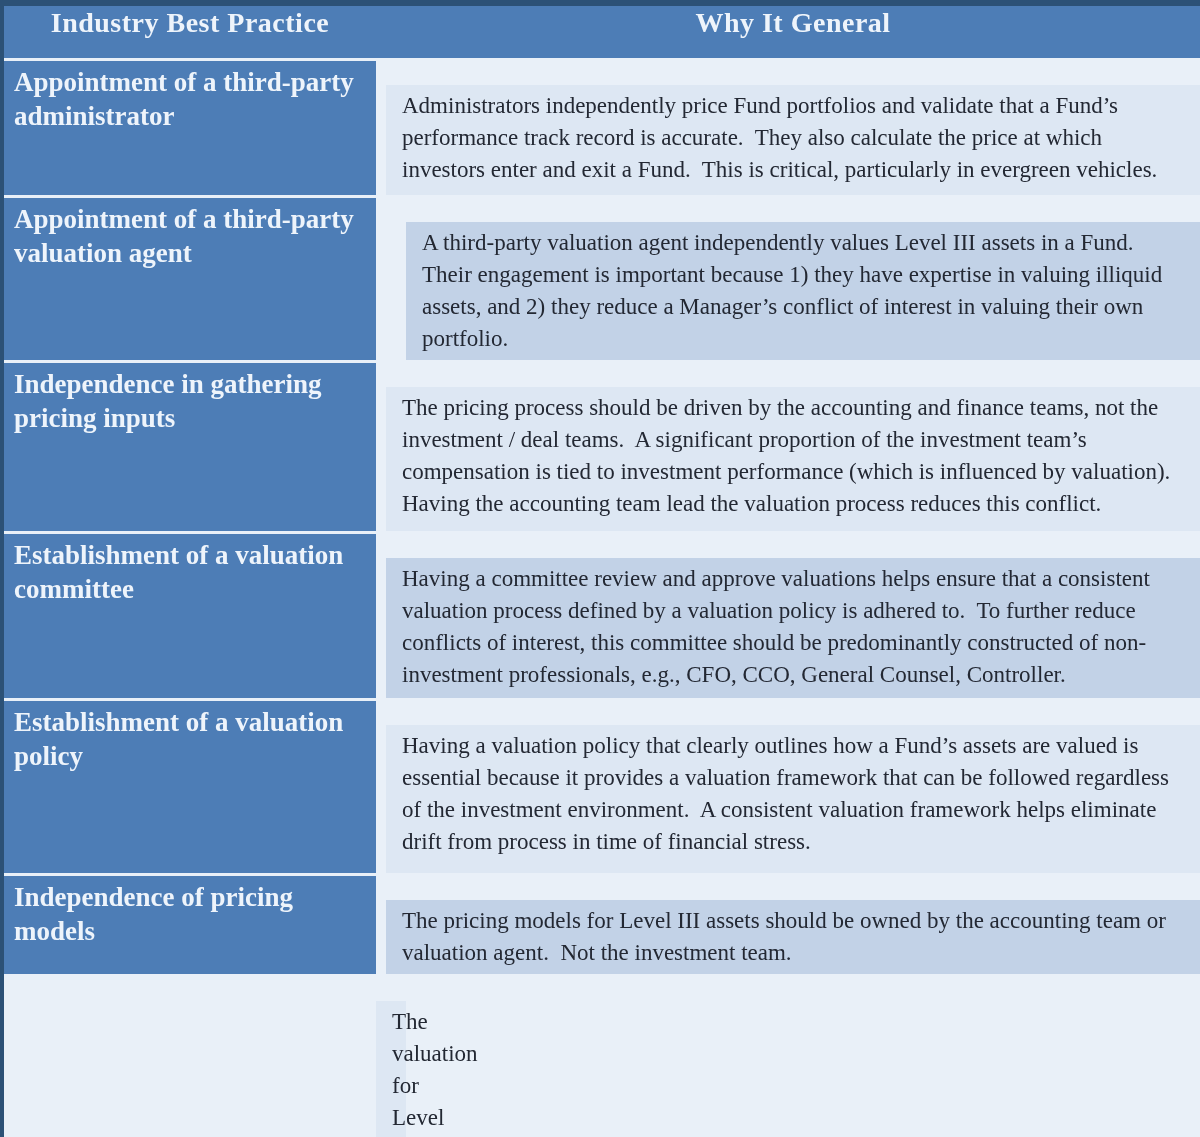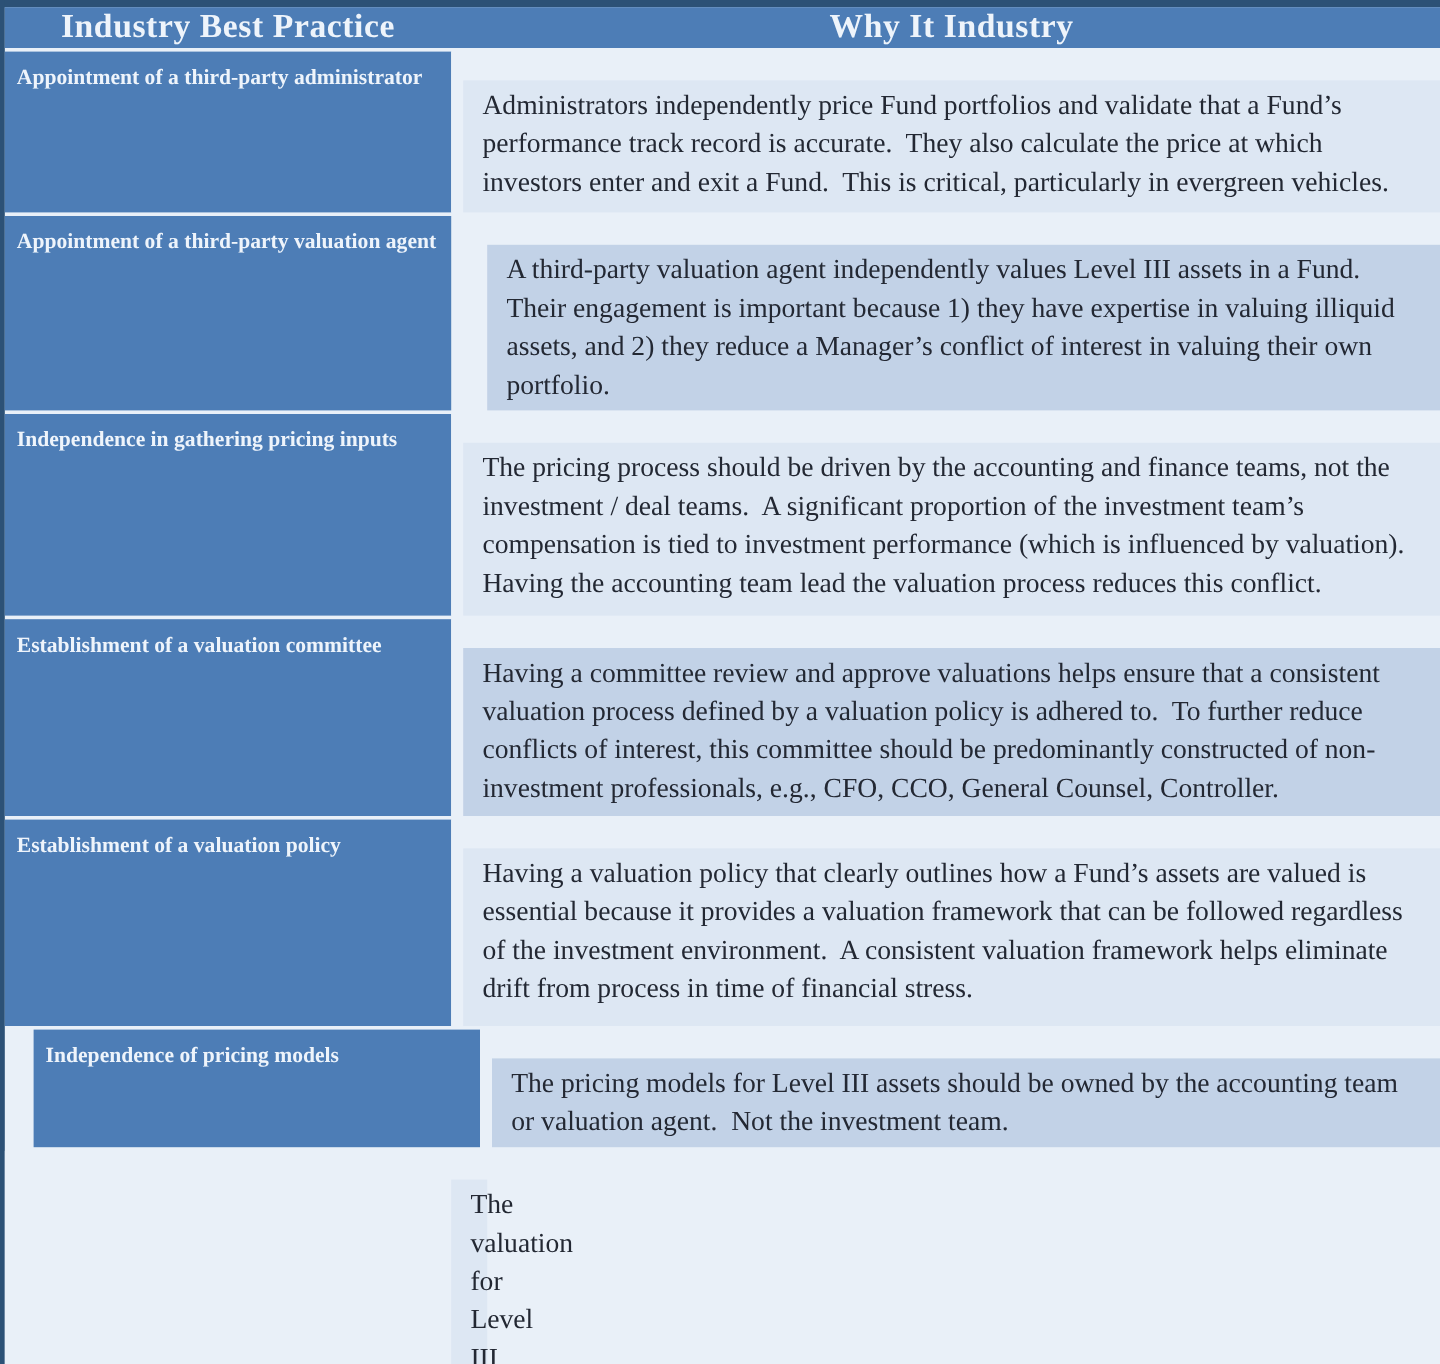--- a/index.html
+++ b/index.html
@@ -29,7 +29,7 @@
     display:grid;
     grid-template-columns:372px 10px 1fr;
     background:var(--header-bg);
-    height:34px;
+    height:52px;
   }
   .hcell{
     color:var(--text-light);

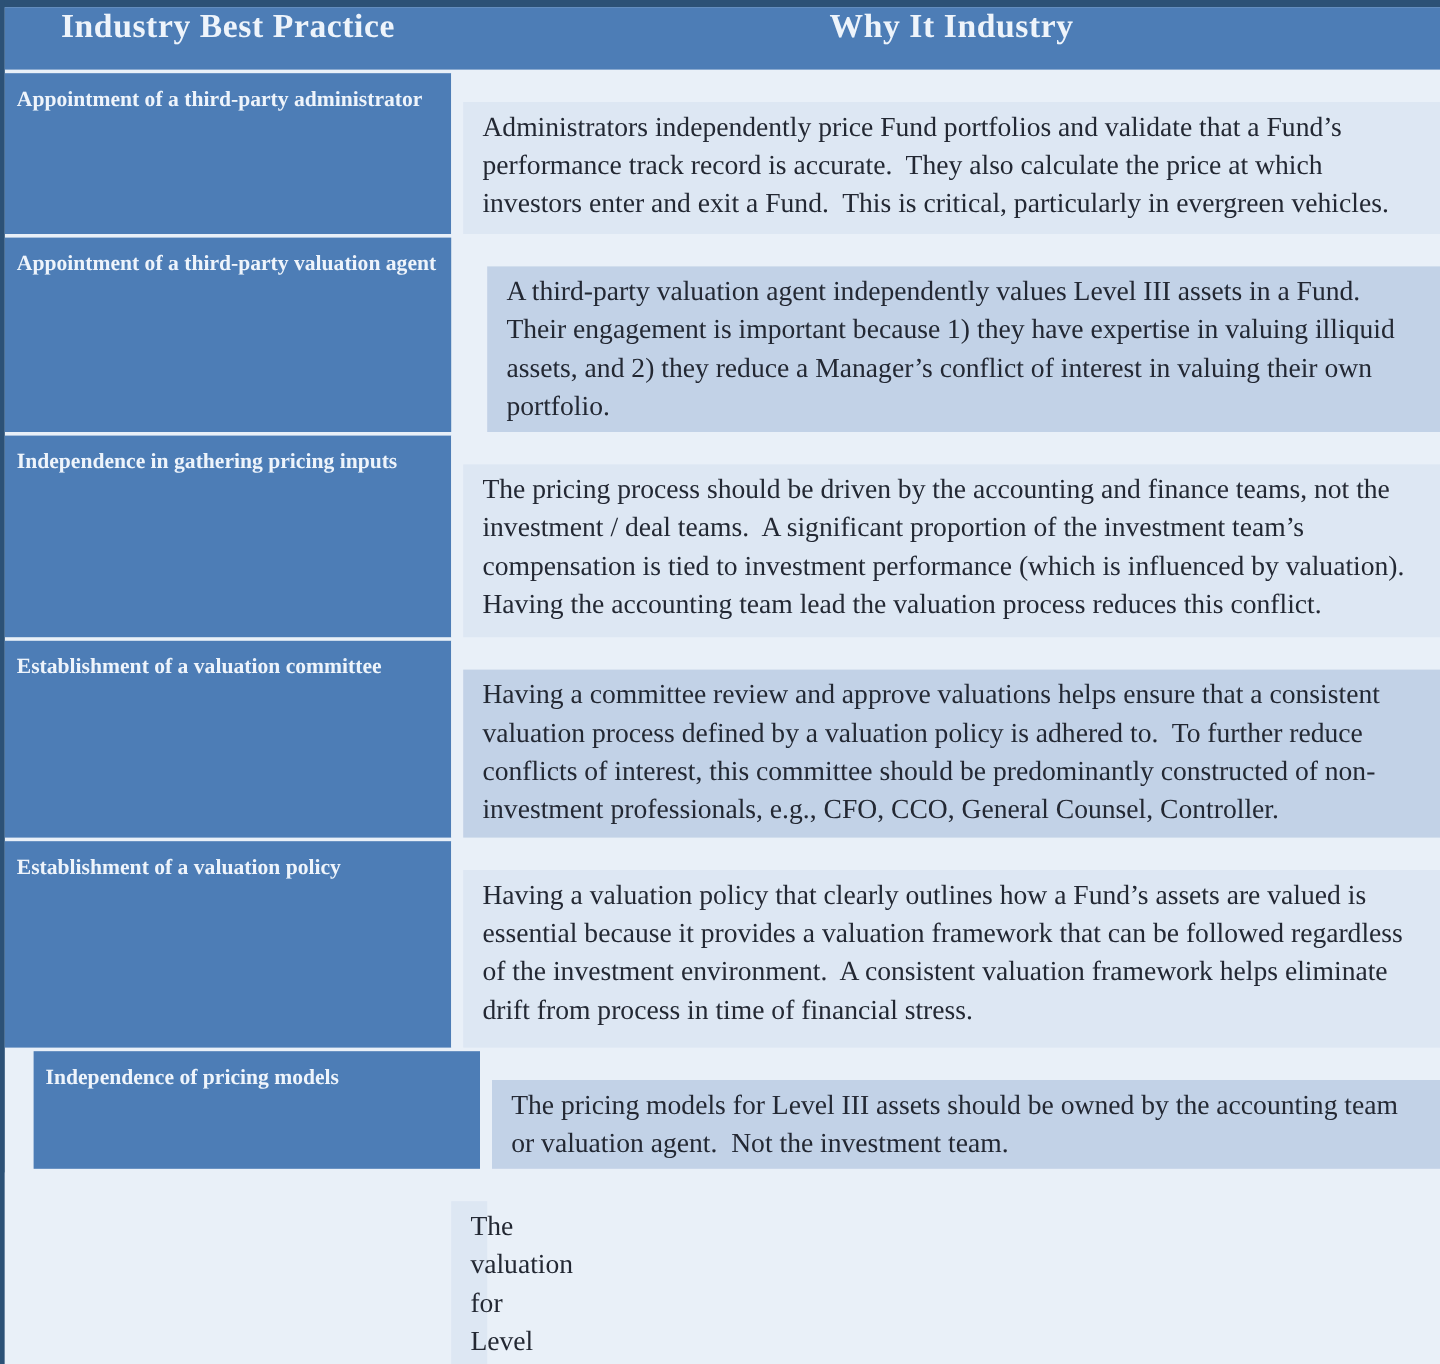--- a/index.html
+++ b/index.html
@@ -80,7 +80,7 @@
   <div class="hrow">
     <div class="hcell">Industry Best Practice</div>
     <div></div>
-    <div class="hcell">Why It Industry</div>
+    <div class="hcell">Why It General</div>
   </div>
 
   <div class="row">

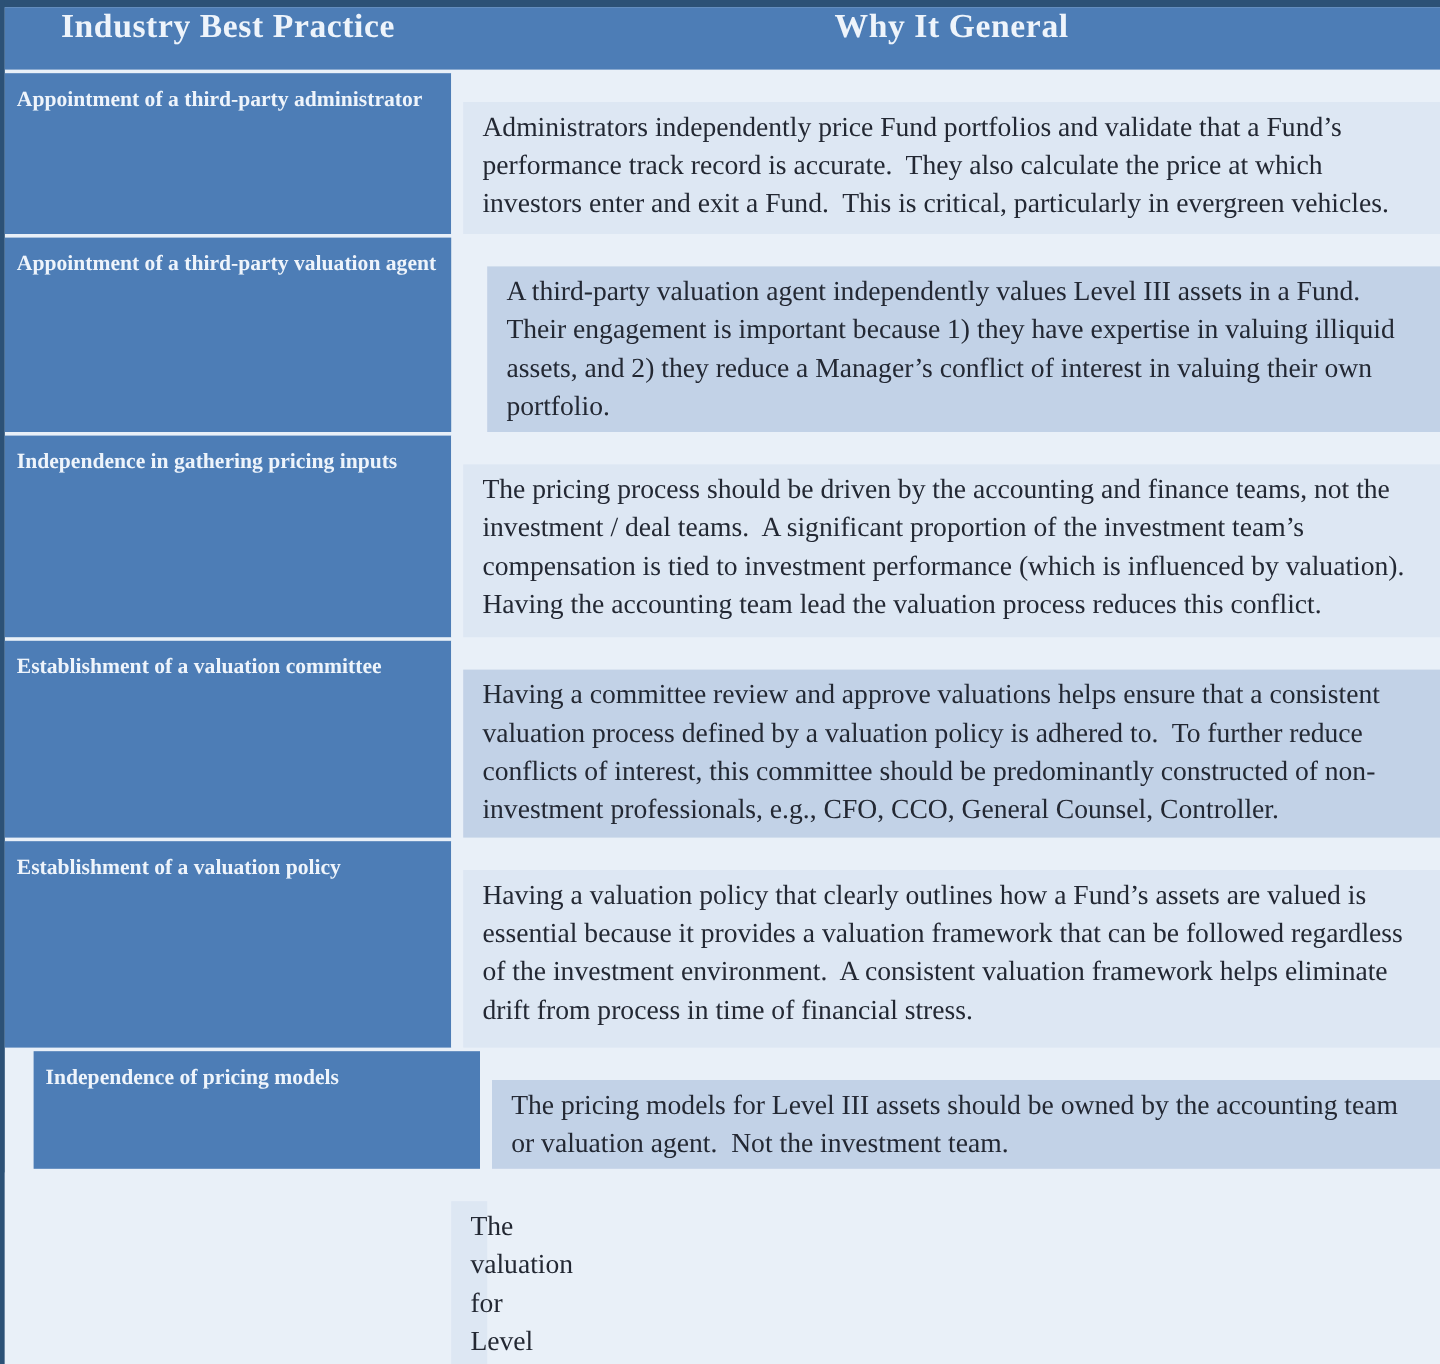--- a/index.html
+++ b/index.html
@@ -47,7 +47,7 @@
     background:var(--left-cell-bg);
     color:var(--text-light);
     font-weight:bold;
-    font-size:18px;
+    font-size:27px;
     line-height:34px;
     padding:4px 8px 4px 10px;
     box-sizing:border-box;

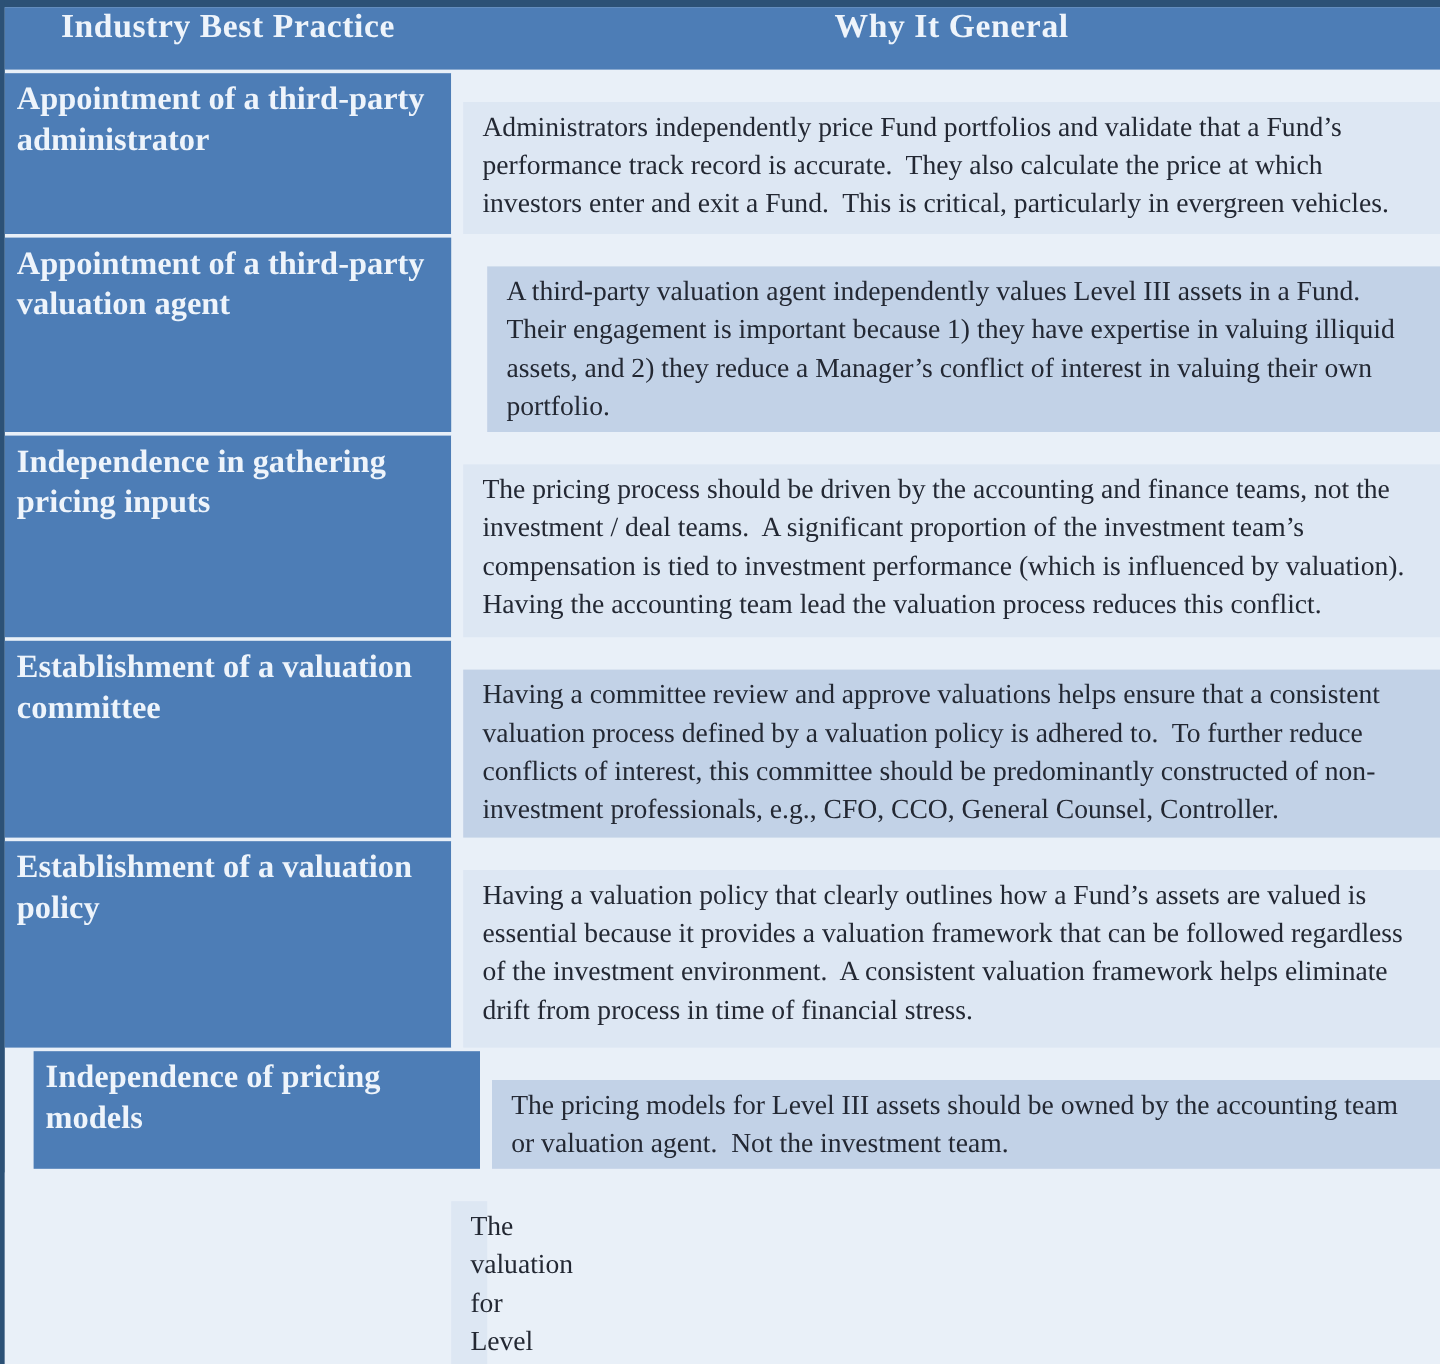--- a/index.html
+++ b/index.html
@@ -69,7 +69,7 @@
   .row:nth-child(4){min-height:168px;}
   .row:nth-child(5){min-height:164px;}
   .row:nth-child(6){min-height:172px;}
-  .row:nth-child(7){min-height:64px;padding-left:24px;}
+  .row:nth-child(7){min-height:64px;}
   .row:nth-child(8){min-height:220px;}
 </style>
 </head>

